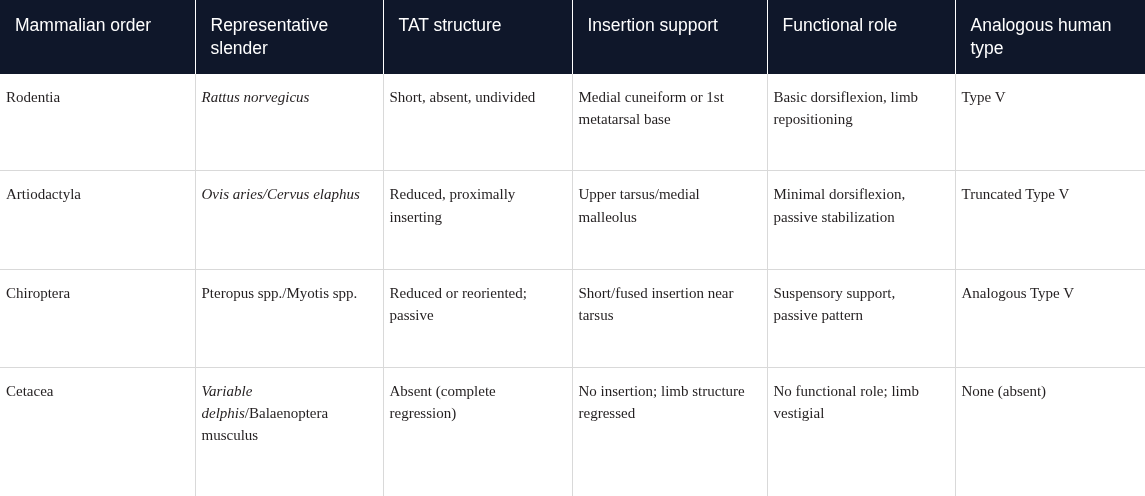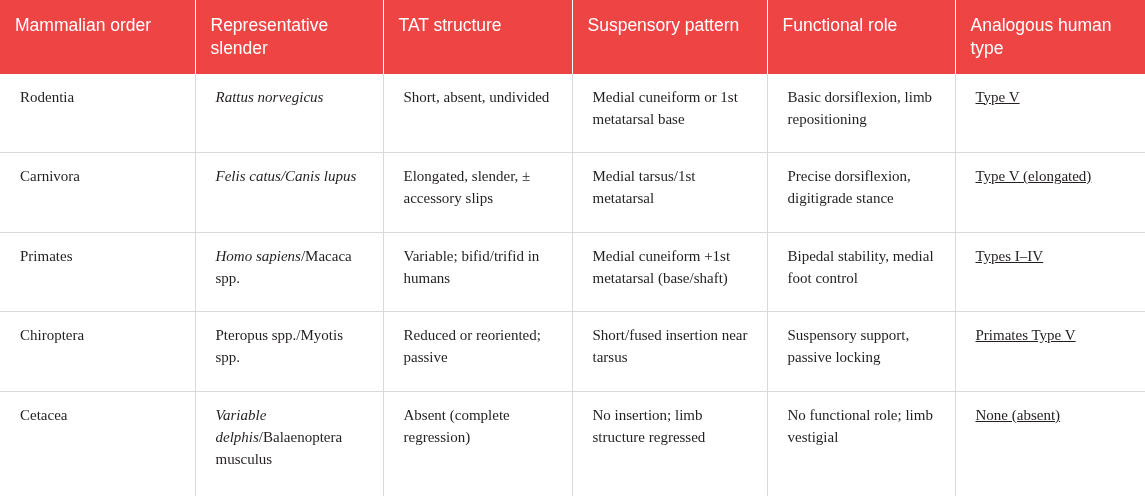--- a/index.html
+++ b/index.html
@@ -32,7 +32,7 @@
   col.c6 { width: 190px; }
 
   thead th {
-    background: #ef4444;
+    background: #0f172a;
     color: #ffffff;
     font-family: "Liberation Sans", sans-serif;
     font-weight: 400;

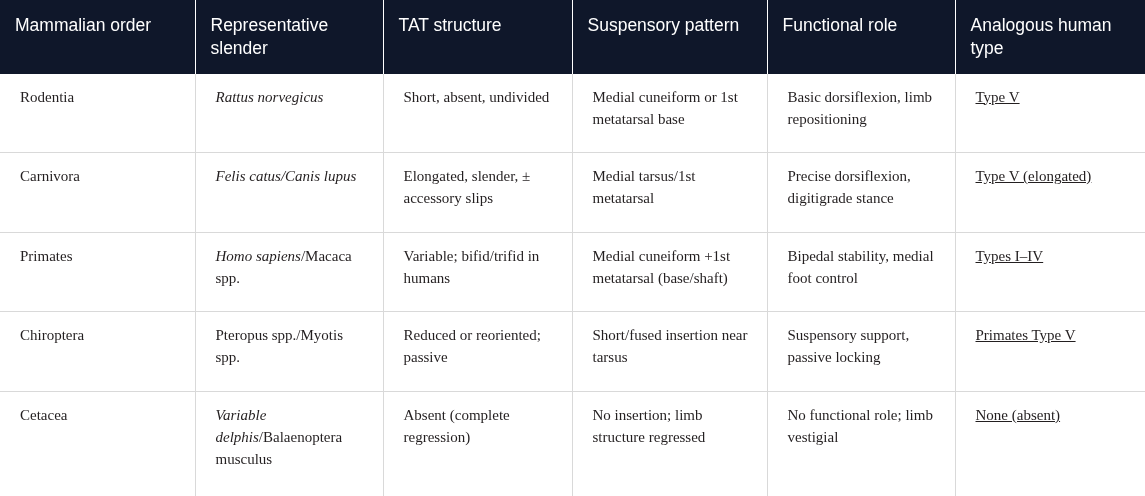--- a/index.html
+++ b/index.html
@@ -97,7 +97,7 @@
       <th>Mammalian order</th>
       <th>Representative slender</th>
       <th>TAT structure</th>
-      <th>Suspensory pattern</th>
+      <th>Insertion support</th>
       <th>Functional role</th>
       <th>Analogous human type</th>
     </tr>

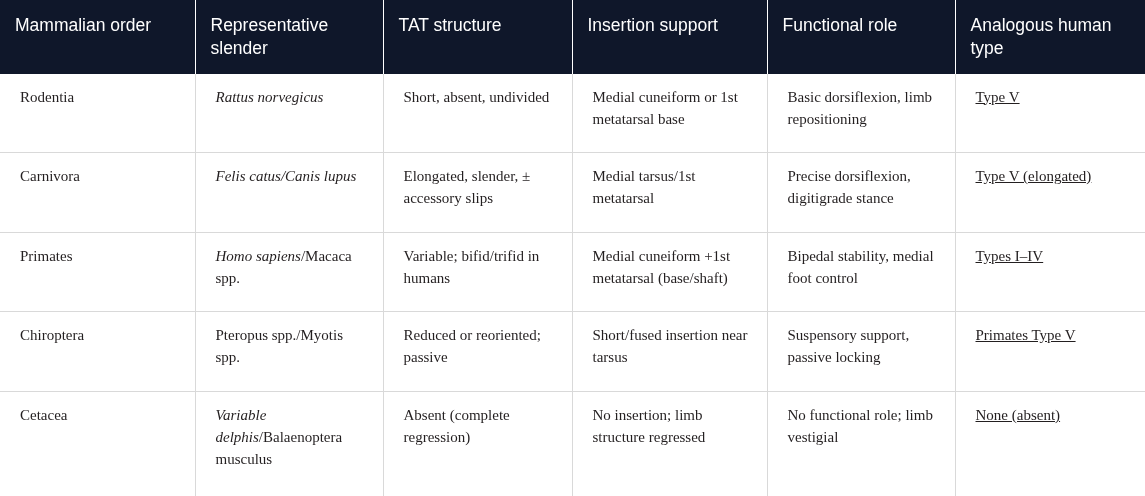--- a/index.html
+++ b/index.html
@@ -57,7 +57,7 @@
     color: #231f20;
     text-align: left;
     vertical-align: top;
-    padding: 12px 14px 12px 20px;
+    padding: 12px 14px 12px 6px;
     border-right: 1px solid #d9d9d9;
     border-bottom: 1px solid #d9d9d9;
     box-sizing: border-box;

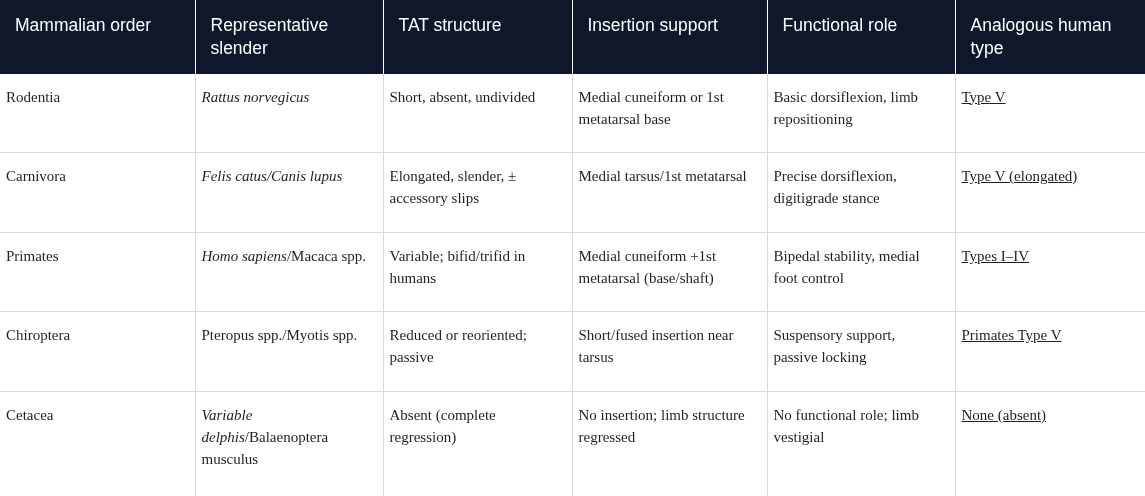--- a/index.html
+++ b/index.html
@@ -64,7 +64,6 @@
   }
   tbody td:last-child {
     border-right: none;
-    text-decoration: underline;
   }
   tbody tr:last-child td {
     border-bottom: none;

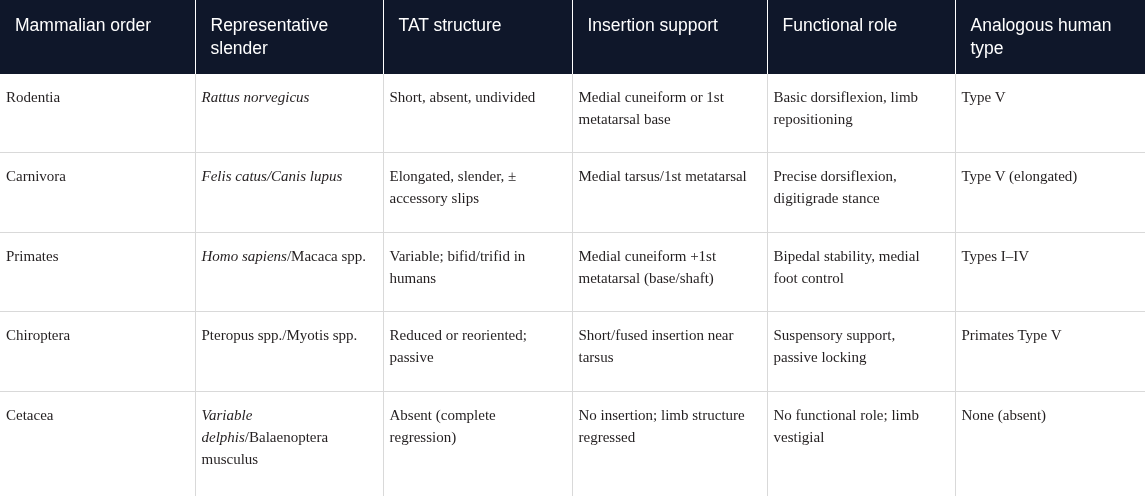--- a/index.html
+++ b/index.html
@@ -110,14 +110,6 @@
       <td>Basic dorsiflexion, limb repositioning</td>
       <td>Type V</td>
     </tr>
-    <tr class="r2">
-      <td>Carnivora</td>
-      <td><span class="sp-italic">Felis catus/Canis lupus</span><span class="sp-roman"></span></td>
-      <td>Elongated, slender, ± accessory slips</td>
-      <td>Medial tarsus/1st metatarsal</td>
-      <td>Precise dorsiflexion, digitigrade stance</td>
-      <td>Type V (elongated)</td>
-    </tr>
     <tr class="r4">
       <td>Primates</td>
       <td><span class="sp-italic">Homo sapiens</span><span class="sp-roman">/Macaca spp.</span></td>

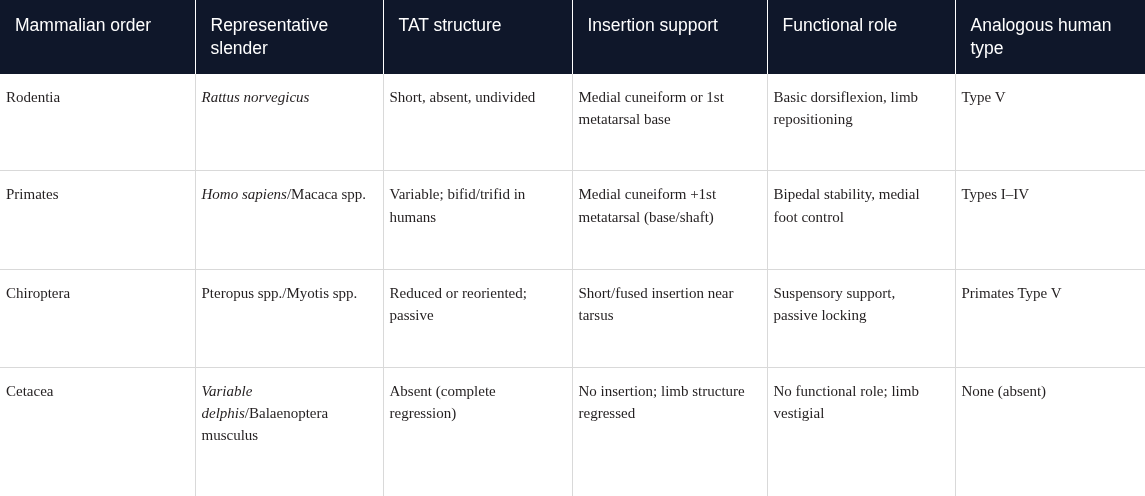--- a/index.html
+++ b/index.html
@@ -110,6 +110,14 @@
       <td>Basic dorsiflexion, limb repositioning</td>
       <td>Type V</td>
     </tr>
+    <tr class="r3">
+      <td>Artiodactyla</td>
+      <td><span class="sp-italic">Ovis aries/Cervus elaphus</span><span class="sp-roman"></span></td>
+      <td>Reduced, proximally inserting</td>
+      <td>Upper tarsus/medial malleolus</td>
+      <td>Minimal dorsiflexion, passive stabilization</td>
+      <td>Truncated Type V</td>
+    </tr>
     <tr class="r4">
       <td>Primates</td>
       <td><span class="sp-italic">Homo sapiens</span><span class="sp-roman">/Macaca spp.</span></td>

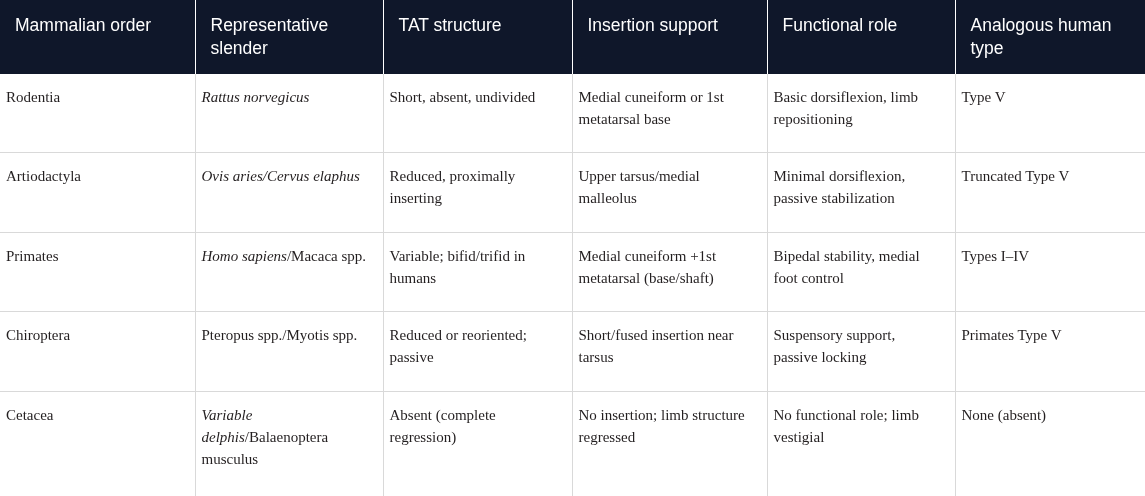--- a/index.html
+++ b/index.html
@@ -118,14 +118,6 @@
       <td>Minimal dorsiflexion, passive stabilization</td>
       <td>Truncated Type V</td>
     </tr>
-    <tr class="r4">
-      <td>Primates</td>
-      <td><span class="sp-italic">Homo sapiens</span><span class="sp-roman">/Macaca spp.</span></td>
-      <td>Variable; bifid/trifid in humans</td>
-      <td>Medial cuneiform +1st metatarsal (base/shaft)</td>
-      <td>Bipedal stability, medial foot control</td>
-      <td>Types I–IV</td>
-    </tr>
     <tr class="r5">
       <td>Chiroptera</td>
       <td><span class="sp-italic"></span><span class="sp-roman">Pteropus spp./Myotis spp.</span></td>

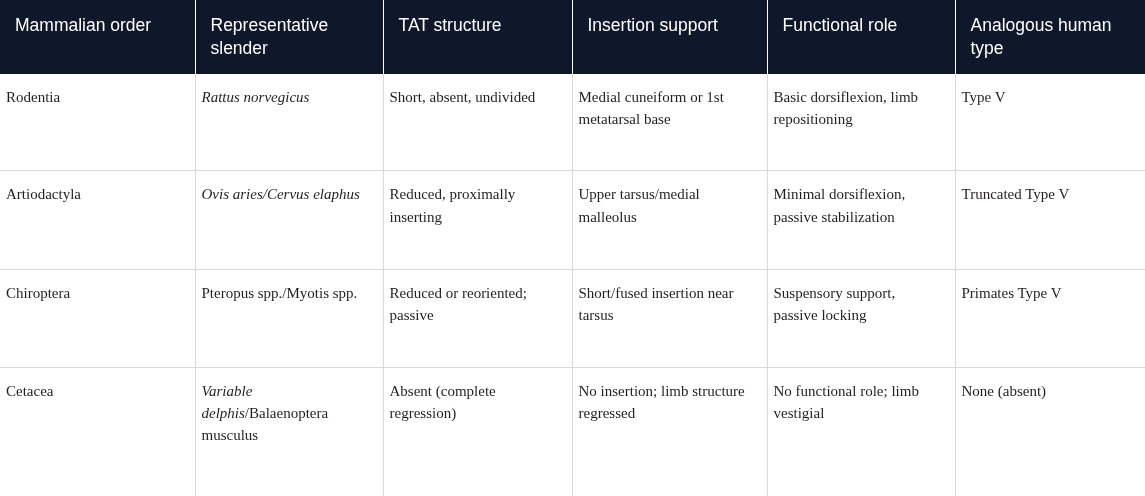--- a/index.html
+++ b/index.html
@@ -123,7 +123,7 @@
       <td><span class="sp-italic"></span><span class="sp-roman">Pteropus spp./Myotis spp.</span></td>
       <td>Reduced or reoriented; passive</td>
       <td>Short/fused insertion near tarsus</td>
-      <td>Suspensory support, passive locking</td>
+      <td>Suspensory support, passive pattern</td>
       <td>Primates Type V</td>
     </tr>
     <tr class="r6">

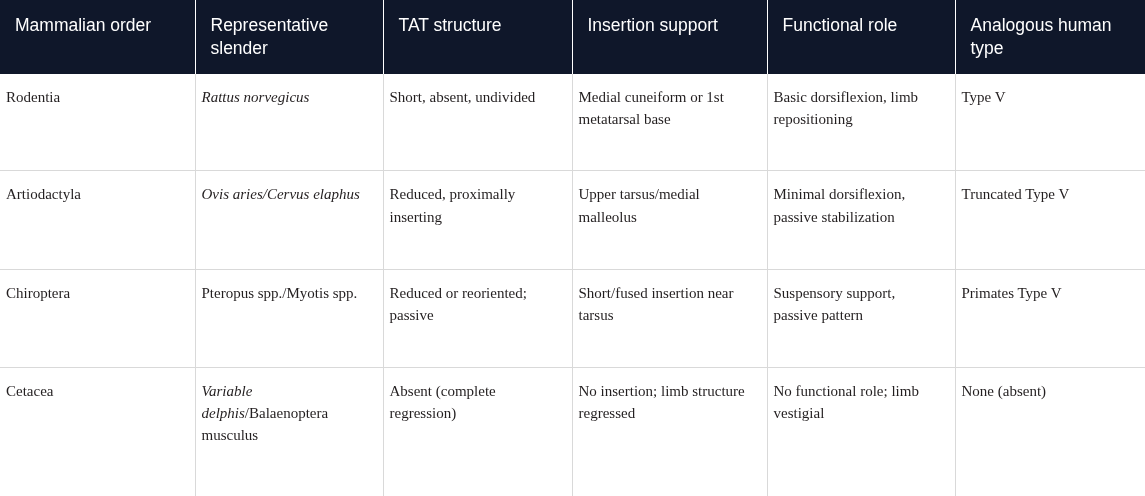--- a/index.html
+++ b/index.html
@@ -124,7 +124,7 @@
       <td>Reduced or reoriented; passive</td>
       <td>Short/fused insertion near tarsus</td>
       <td>Suspensory support, passive pattern</td>
-      <td>Primates Type V</td>
+      <td>Analogous Type V</td>
     </tr>
     <tr class="r6">
       <td>Cetacea</td>

